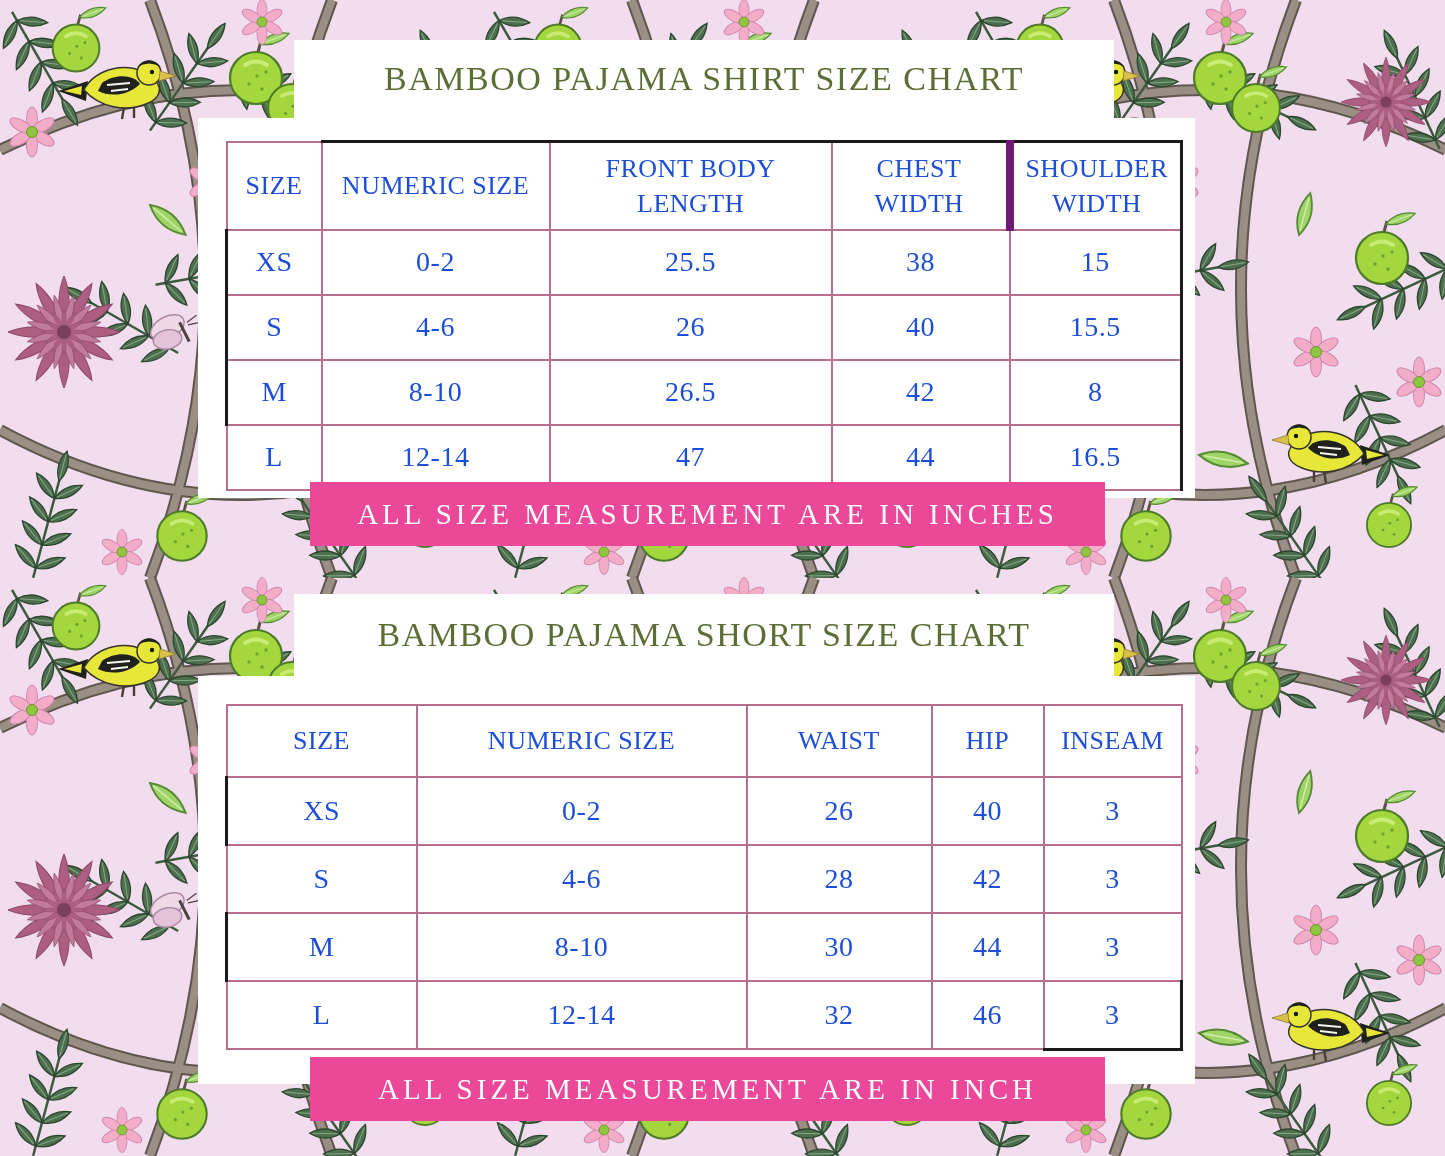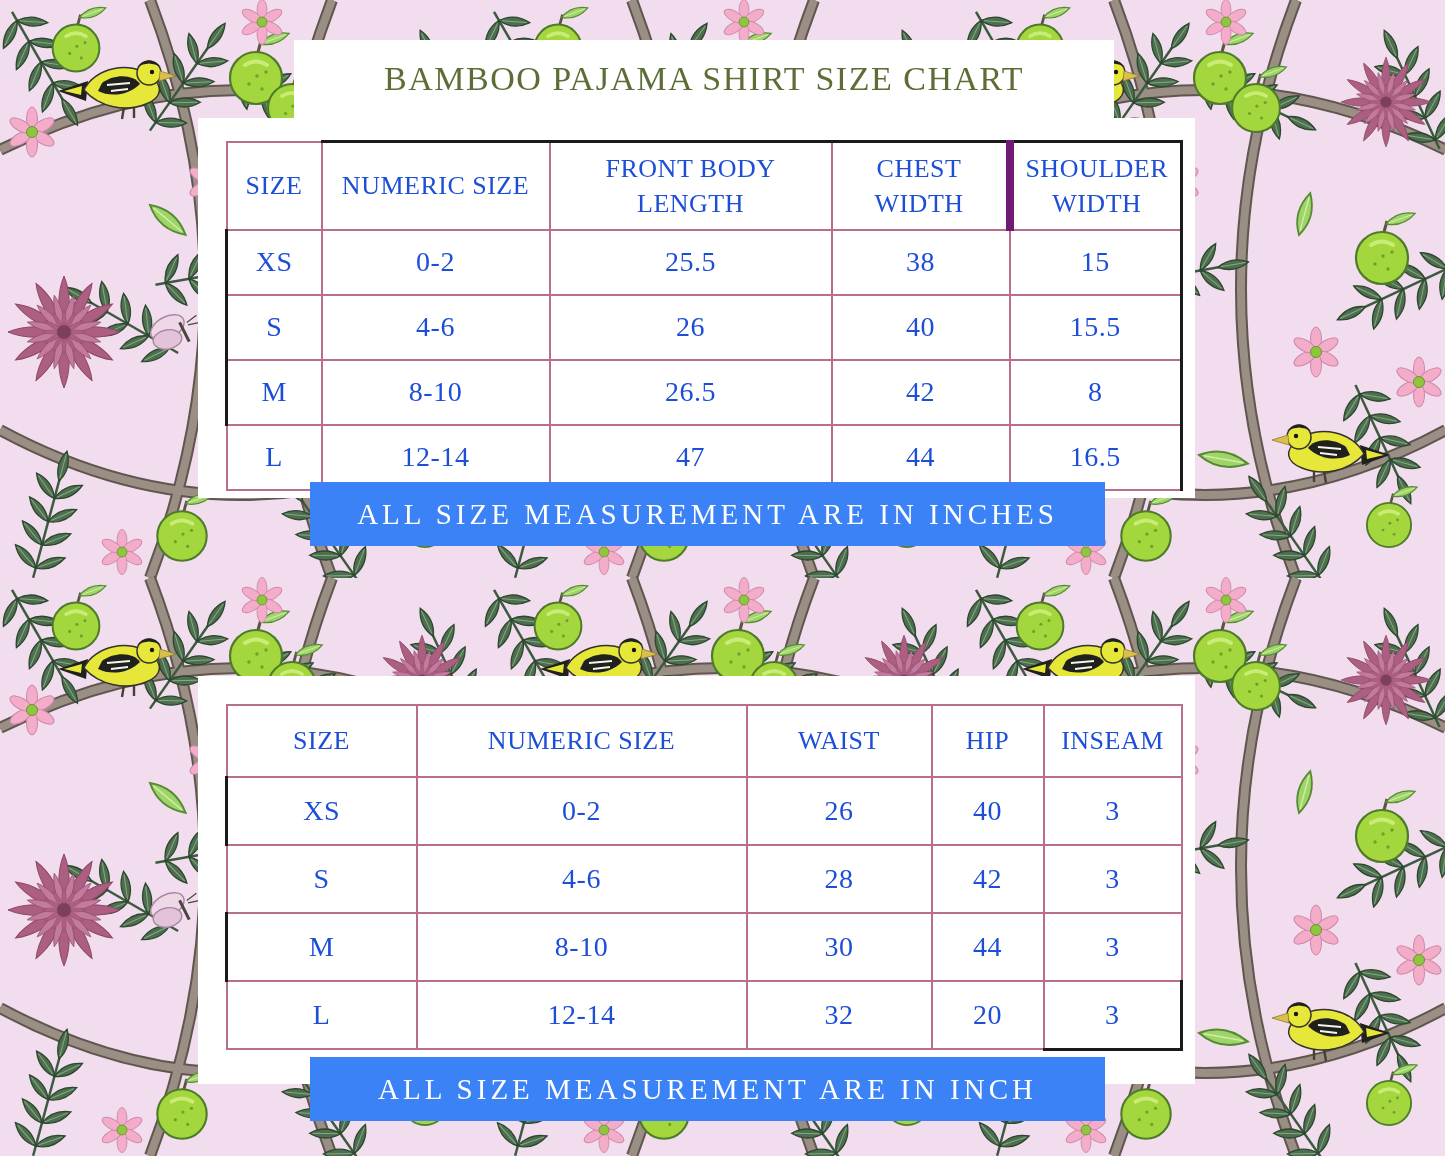--- a/index.html
+++ b/index.html
@@ -44,7 +44,7 @@
   #short-table tbody tr:last-child td:last-child{border-right:3px solid #1a1a1a;border-bottom:3px solid #1a1a1a;}
 
   .banner{
-    position:absolute;background:#3b82f6;color:#ffffff;
+    position:absolute;background:#ec4899;color:#ffffff;
     display:flex;align-items:center;justify-content:center;
     font-size:29px;letter-spacing:4px;white-space:nowrap;
   }

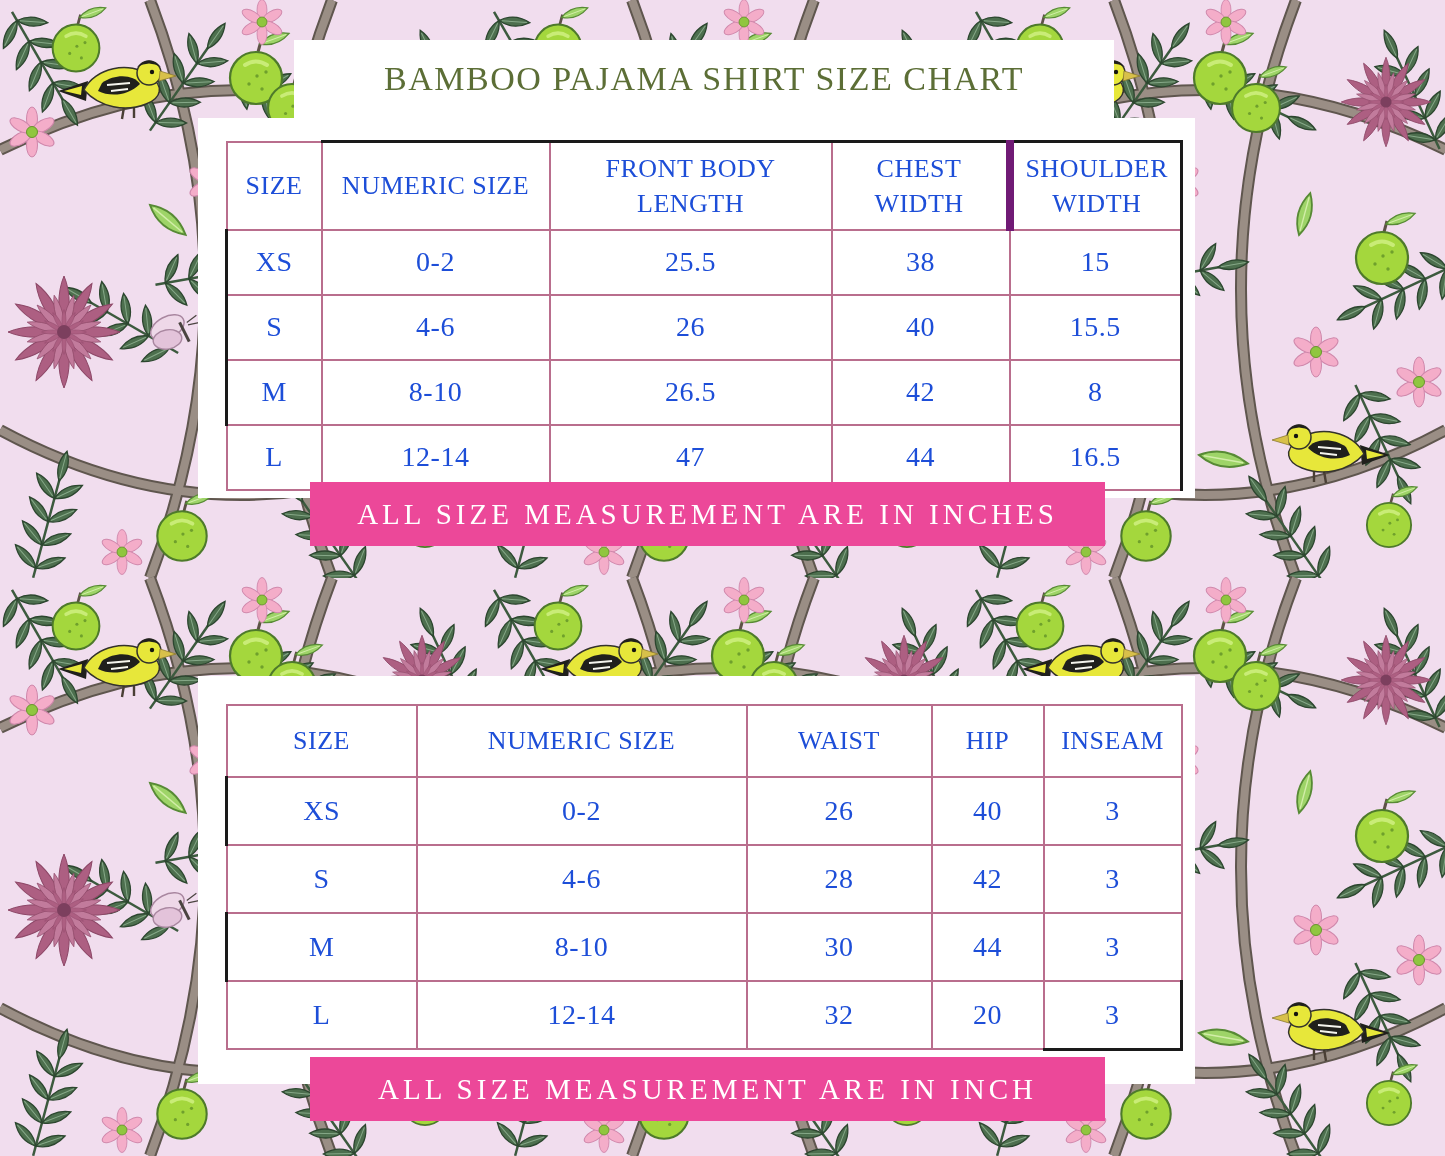--- a/index.html
+++ b/index.html
@@ -257,6 +257,9 @@
     <span>ALL SIZE MEASUREMENT ARE IN INCHES</span>
   </div>
 
+  <div class="card title-card" id="title-card-2">
+    <h1 class="chart-title">BAMBOO PAJAMA SHORT SIZE CHART</h1>
+  </div>
 
   <div class="card" id="card-2"></div>
 

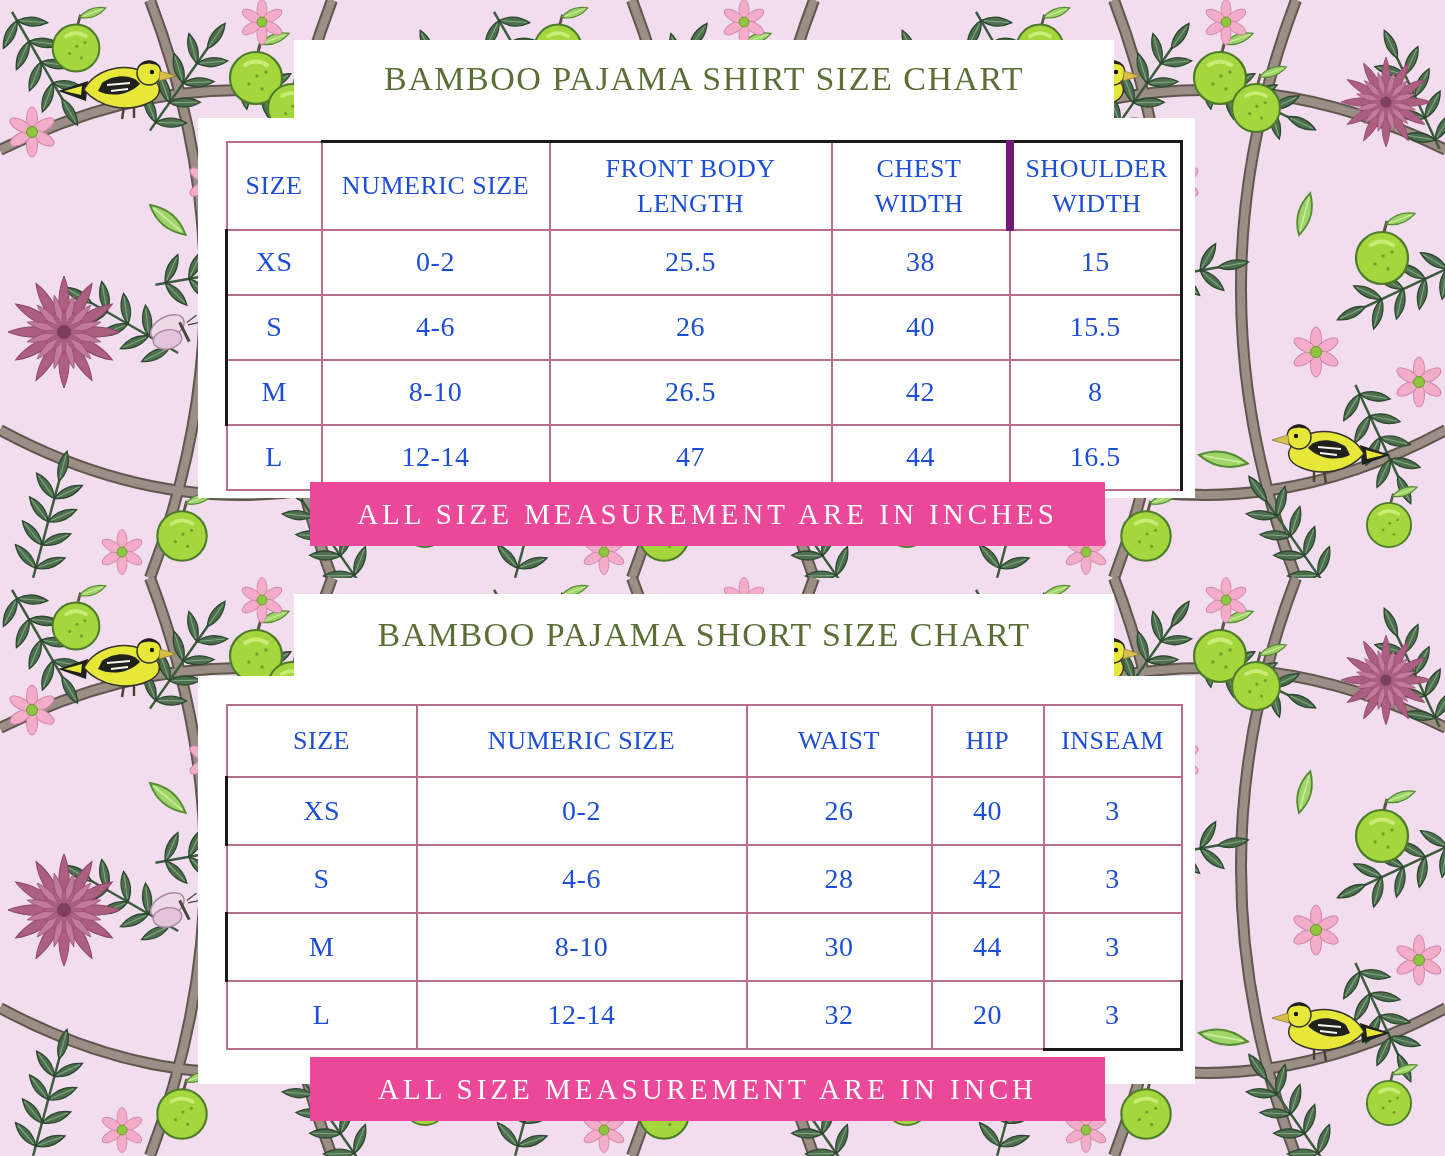--- a/index.html
+++ b/index.html
@@ -306,7 +306,7 @@
         <td>L</td>
         <td>12-14</td>
         <td>32</td>
-        <td>20</td>
+        <td>46</td>
         <td>3</td>
       </tr>
     </tbody>

